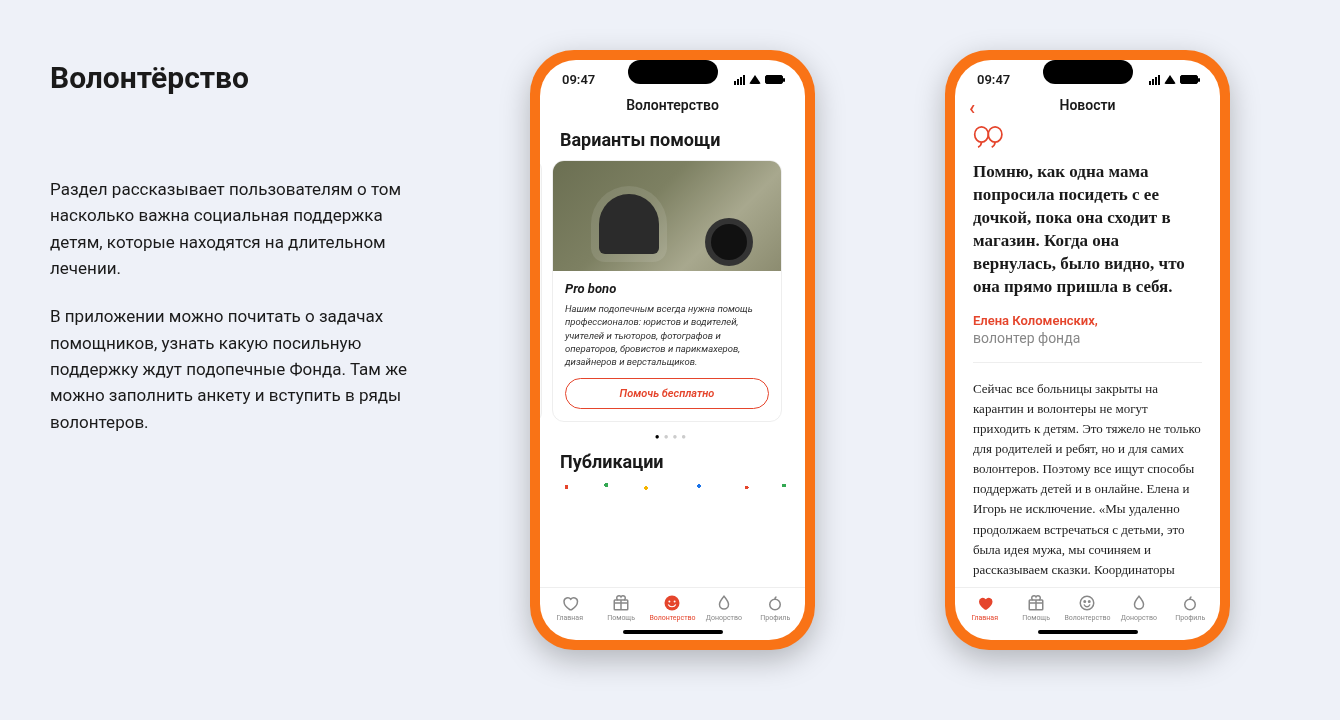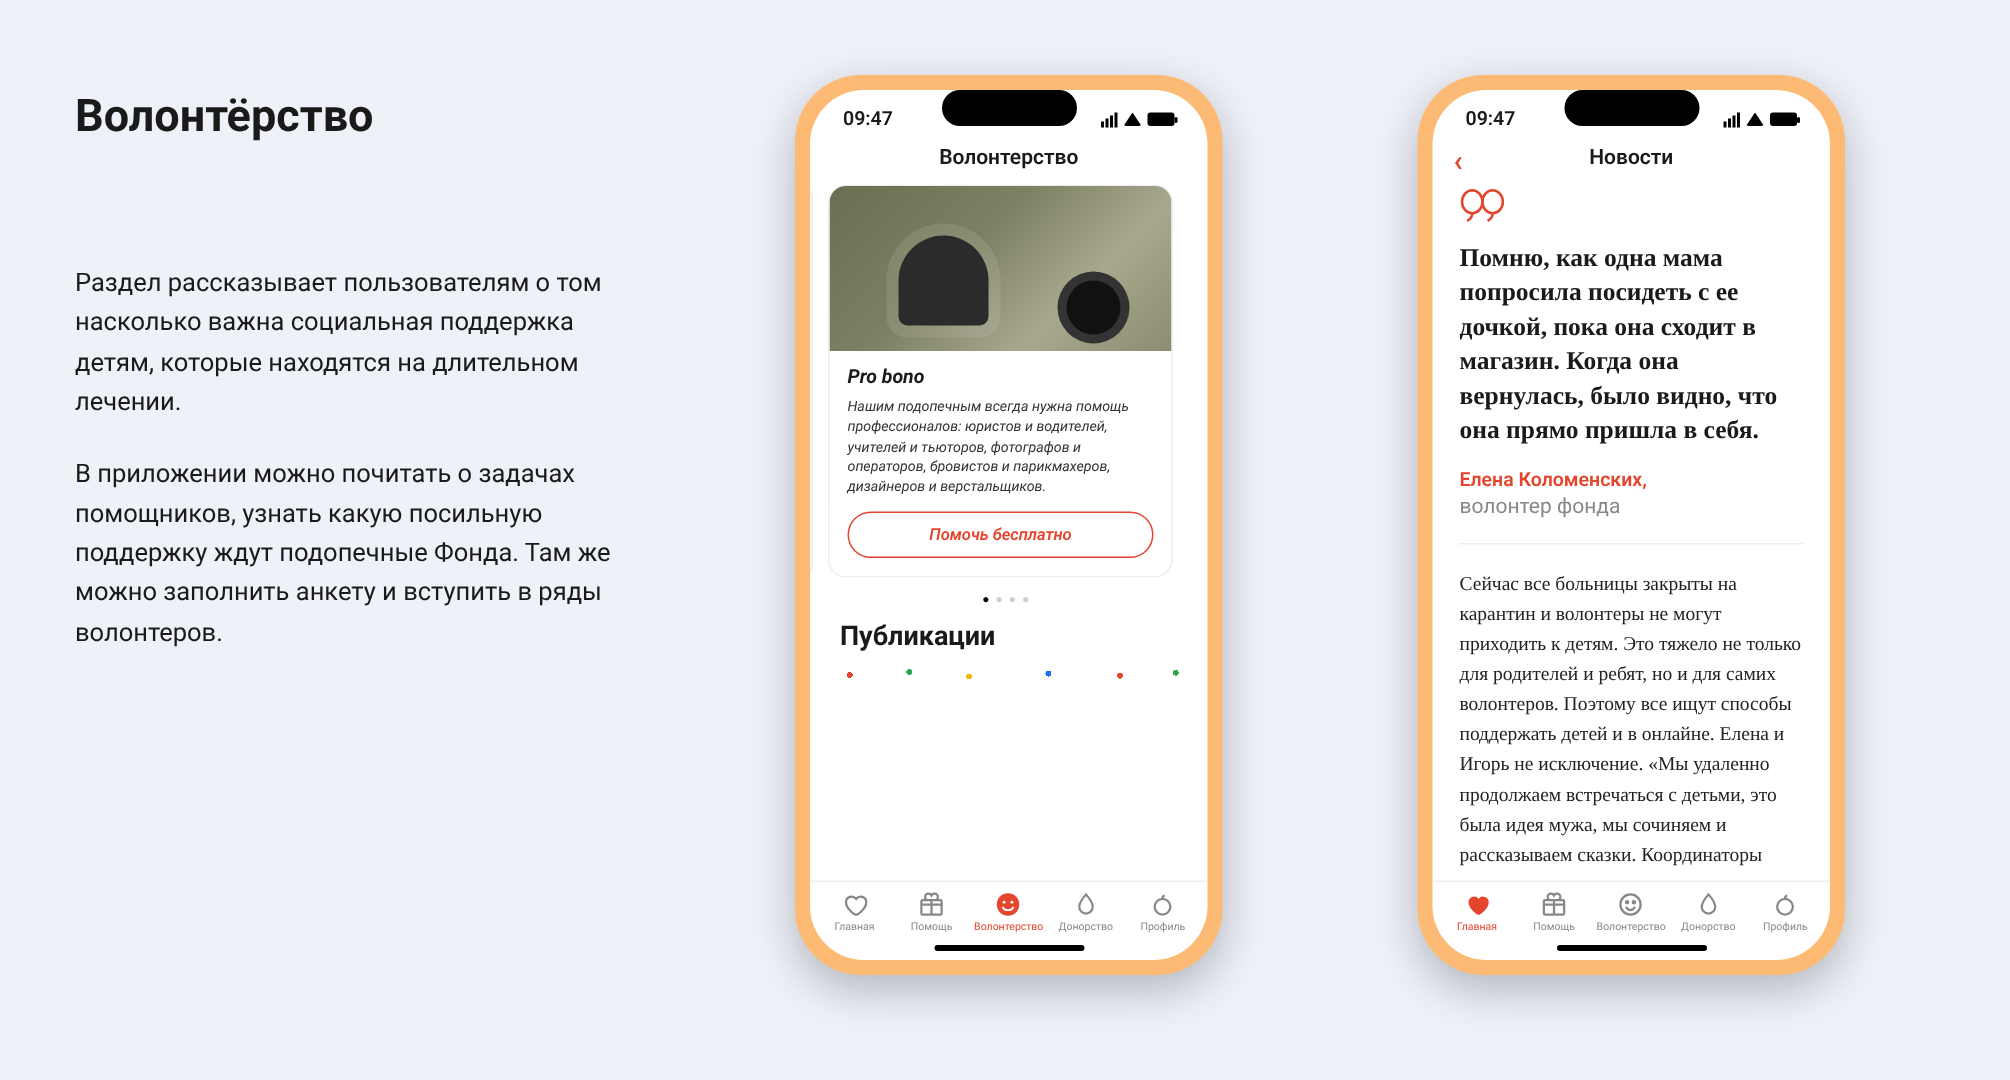--- a/index.html
+++ b/index.html
@@ -46,7 +46,7 @@
   .phone {
     width: 285px;
     height: 600px;
-    background: #fdba74;
+    background: #f97316;
     border-radius: 44px;
     padding: 10px;
     box-shadow: 0 10px 30px rgba(0,0,0,.25);

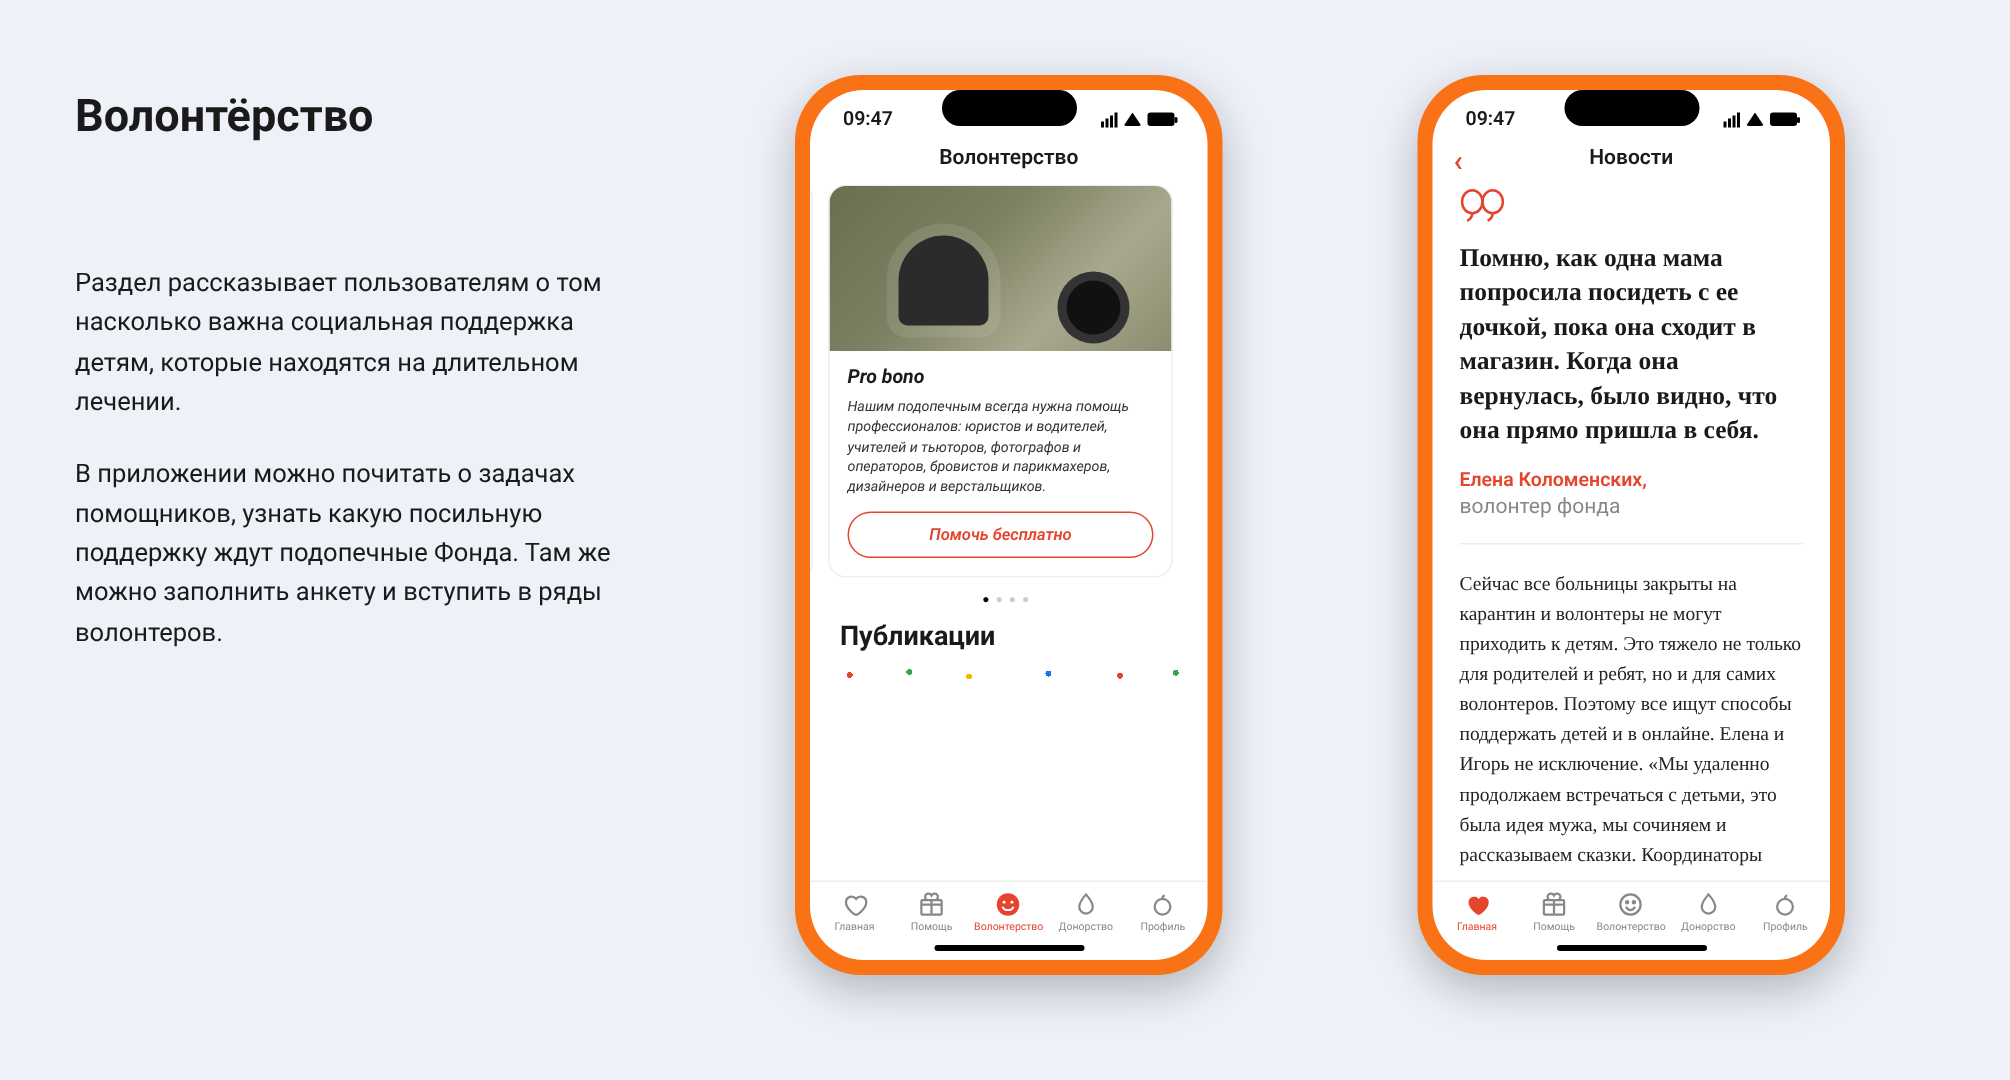--- a/index.html
+++ b/index.html
@@ -277,6 +277,7 @@
         <div class="nav-bar">Волонтерство</div>
 
         <div class="content">
+          <div class="section-title">Варианты помощи</div>
 
           <div class="carousel">
             <div class="peek"></div>

